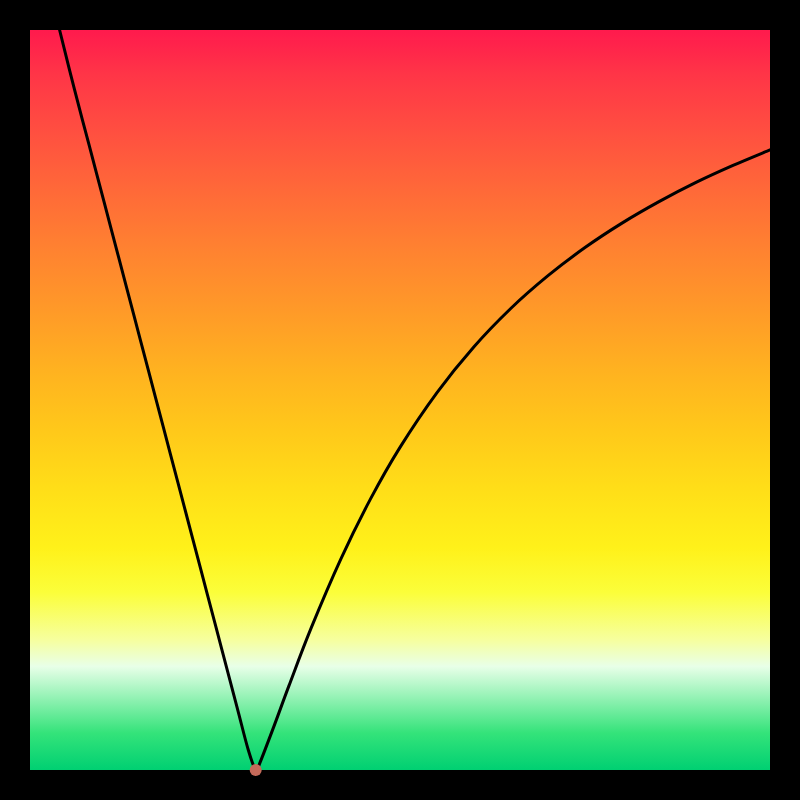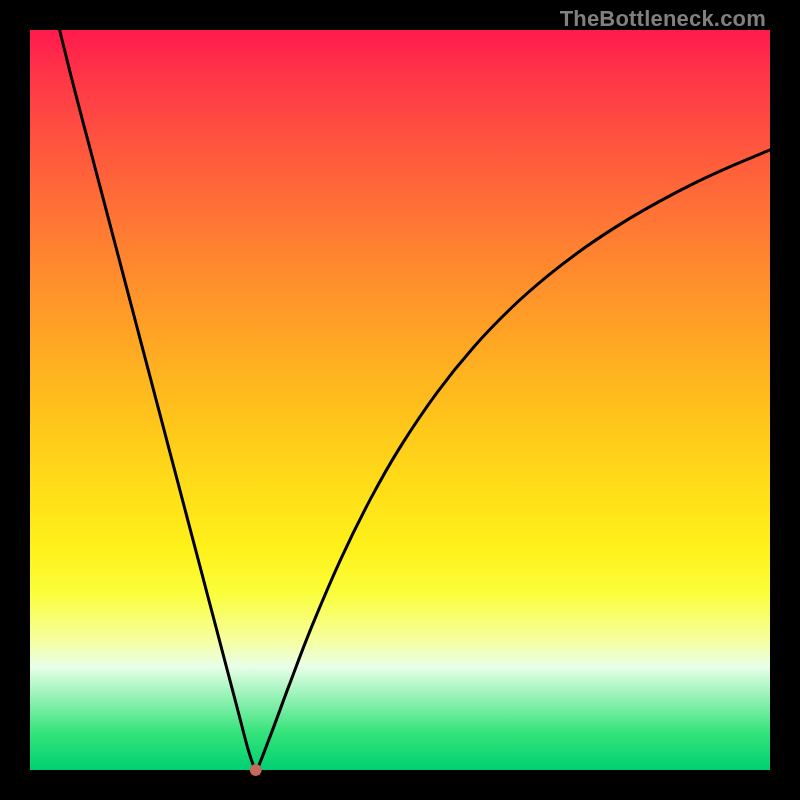--- a/index.html
+++ b/index.html
@@ -70,7 +70,6 @@
       <circle r="6" fill="#c56a5a" cx="225.70" cy="740.00"></circle>
     </svg>
   </div>
-  <div class="watermark">TheBottleneck.com</div>
 </div>
 
 </body></html>

